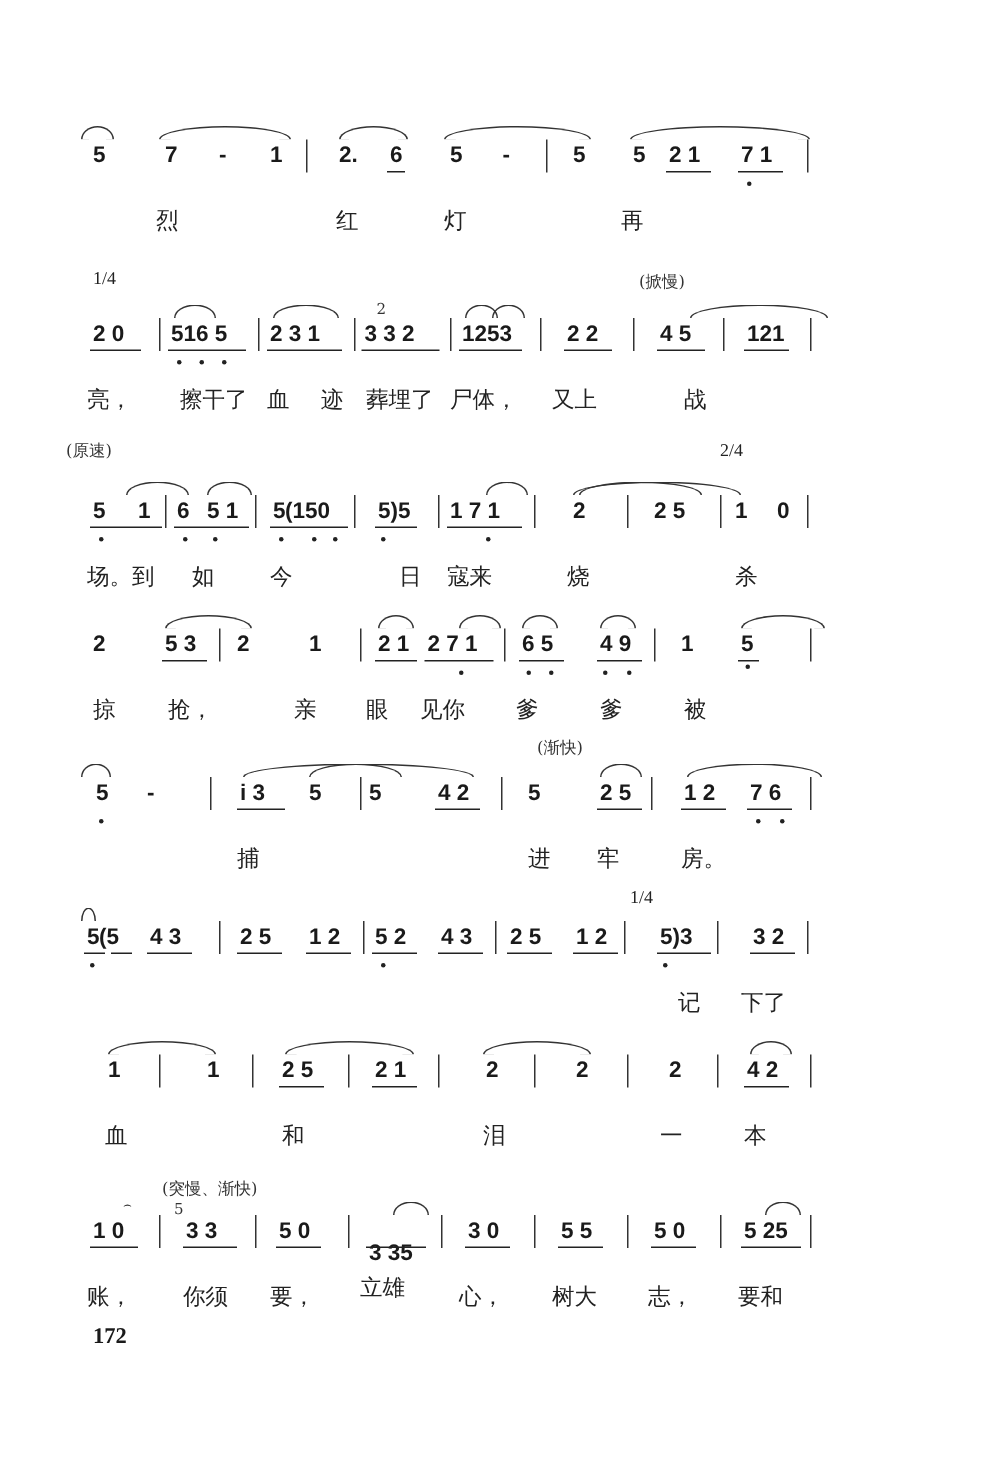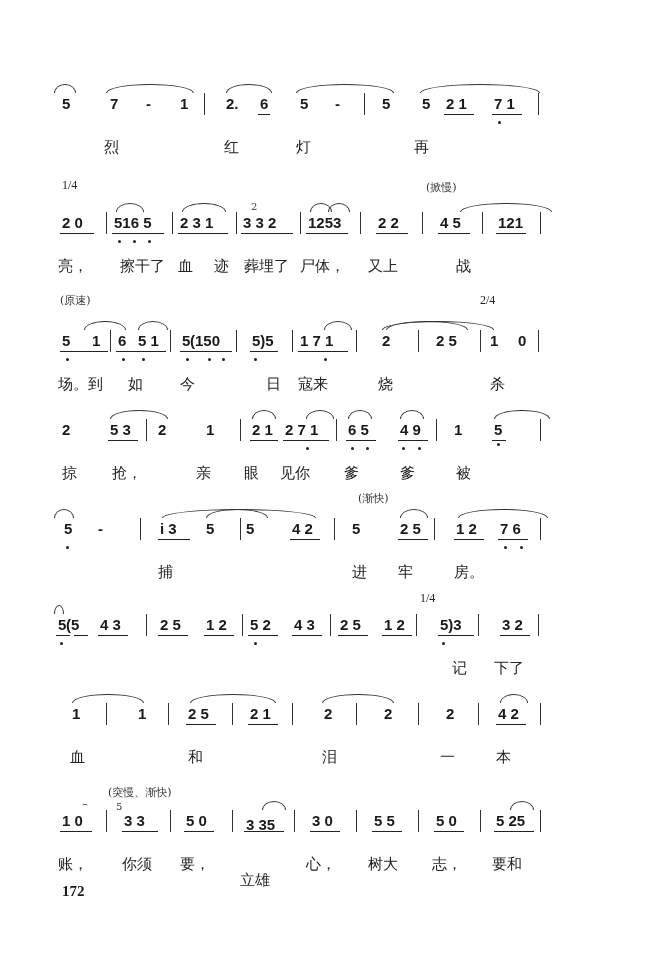--- a/index.html
+++ b/index.html
@@ -116,7 +116,7 @@
       <div class="el lyric" style="left: 298px; top: 42px;">寇来</div>
       <div class="el lyric" style="left: 378px; top: 42px;">烧</div>
       <div class="el lyric" style="left: 490px; top: 42px;">杀</div>
-      <div class="el mark" style="left: 60px; top: -40px;">(原速)</div>
+      <div class="el mark" style="left: 44px; top: -40px;">(原速)</div>
       <div class="el meter" style="left: 480px; top: -40px;">2/4</div>
       <div class="bar" style="left: 110px; top: -3px;"></div>
       <div class="bar" style="left: 170px; top: -3px;"></div>

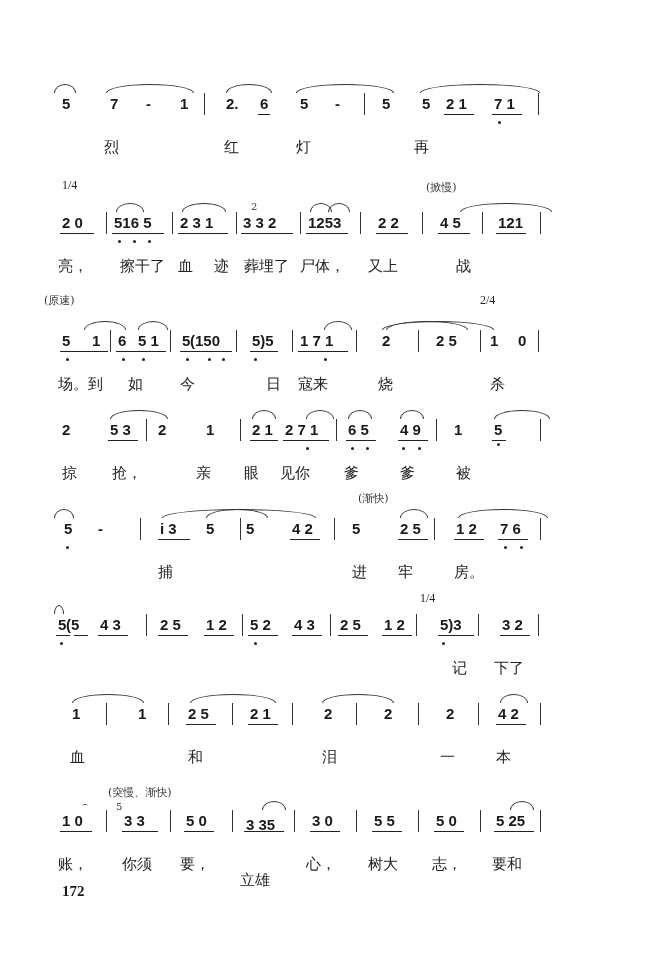--- a/index.html
+++ b/index.html
@@ -294,7 +294,7 @@
       <div class="el note" style="left: 62px; top: 0px;">1 0</div>
       <div class="el note" style="left: 124px; top: 0px;">3 3</div>
       <div class="el note" style="left: 186px; top: 0px;">5 0</div>
-      <div class="el note" style="left: 246px; top: 4px;">3 35</div>
+      <div class="el note" style="left: 246px; top: 15px;">3 35</div>
       <div class="el note" style="left: 312px; top: 0px;">3 0</div>
       <div class="el note" style="left: 374px; top: 0px;">5 5</div>
       <div class="el note" style="left: 436px; top: 0px;">5 0</div>

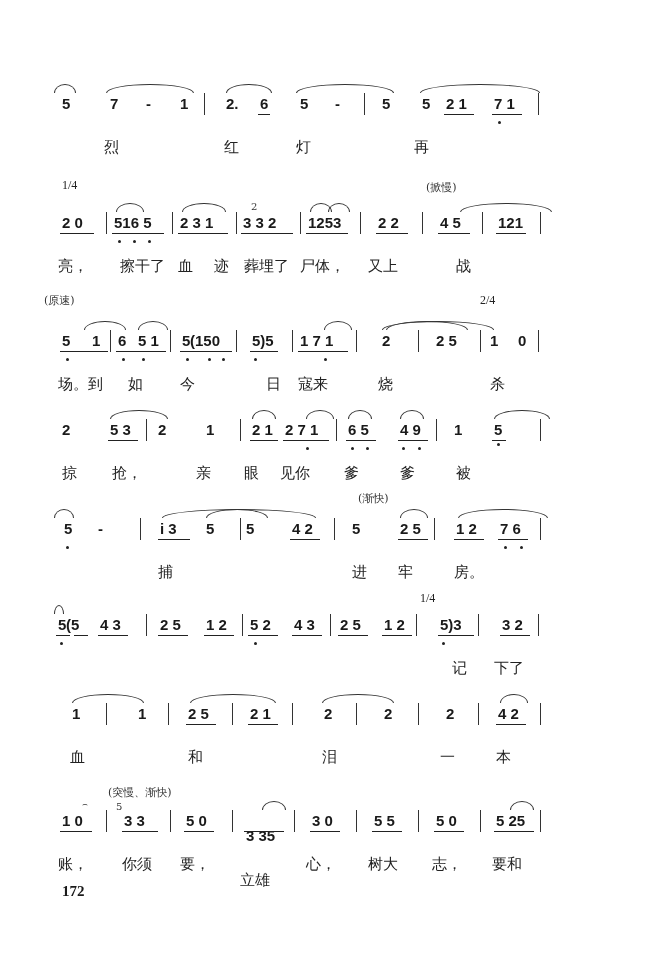--- a/index.html
+++ b/index.html
@@ -302,7 +302,7 @@
       <div class="el lyric" style="left: 58px; top: 42px;">账，</div>
       <div class="el lyric" style="left: 122px; top: 42px;">你须</div>
       <div class="el lyric" style="left: 180px; top: 42px;">要，</div>
-      <div class="el lyric" style="left: 240px; top: 58px;">立雄</div>
+      <div class="el lyric" style="left: 240px; top: 36px;">立雄</div>
       <div class="el lyric" style="left: 306px; top: 42px;">心，</div>
       <div class="el lyric" style="left: 368px; top: 42px;">树大</div>
       <div class="el lyric" style="left: 432px; top: 42px;">志，</div>

